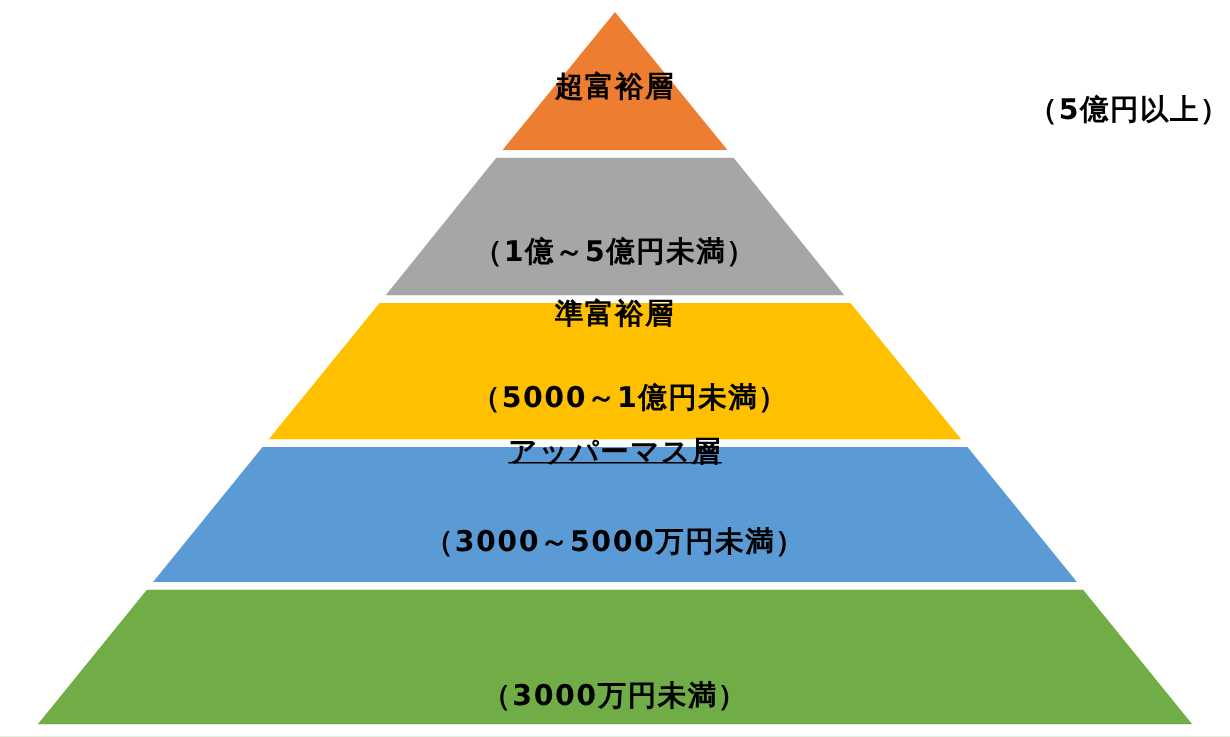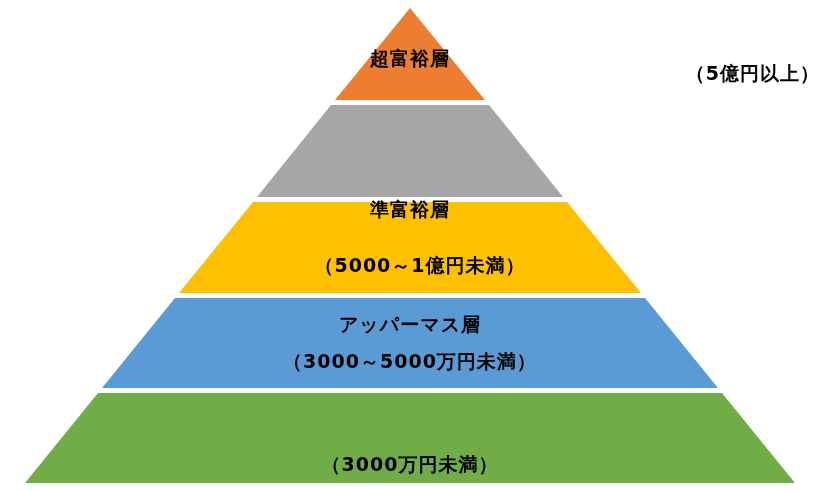--- a/index.html
+++ b/index.html
@@ -62,6 +62,7 @@
   <div class="tier-text t0-label">超富裕層</div>
   <div class="tier-text t0-range">（5億円以上）</div>
 
+  <div class="tier-text t1-range">（1億～5億円未満）</div>
 
   <div class="tier-text t2-label">準富裕層</div>
   <div class="tier-text t2-range">（5000～1億円未満）</div>

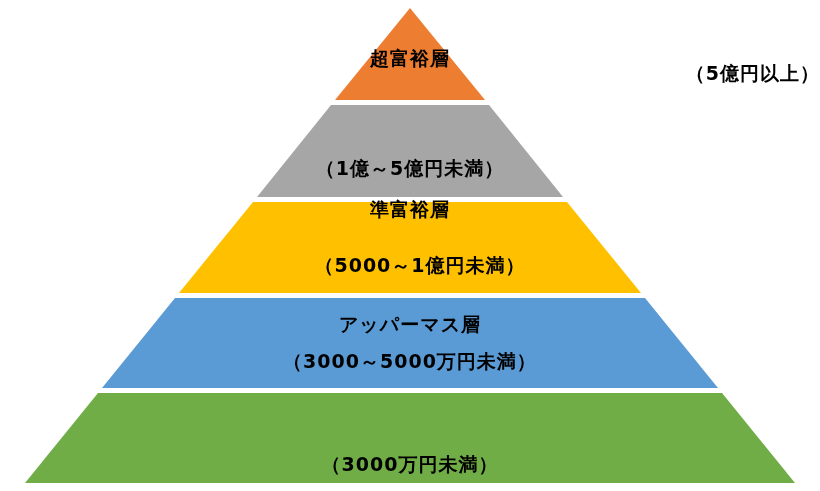--- a/index.html
+++ b/index.html
@@ -43,7 +43,7 @@
   .t1-range { top: 157px; }
   .t2-label { top: 198px; }
   .t2-range { top: 254px; padding-left: 10px; }
-  .t3-label { top: 313px; }
+  .t3-label { top: 290px; text-decoration: underline; }
   .t3-range { top: 350px; }
   .t4-label { top: 404px; }
   .t4-range { top: 453px; }

